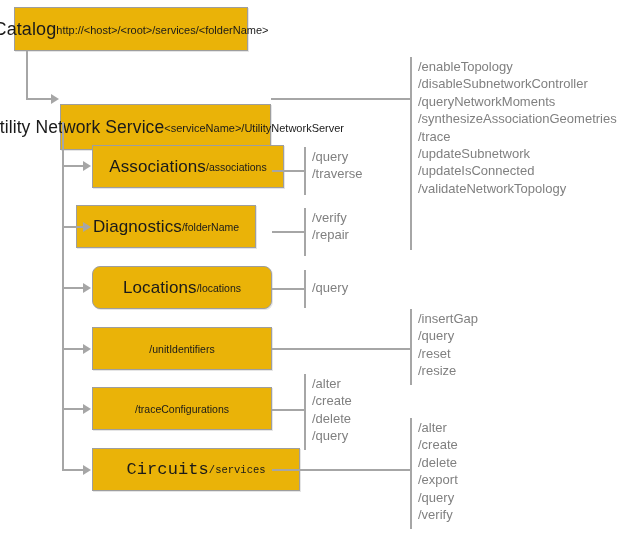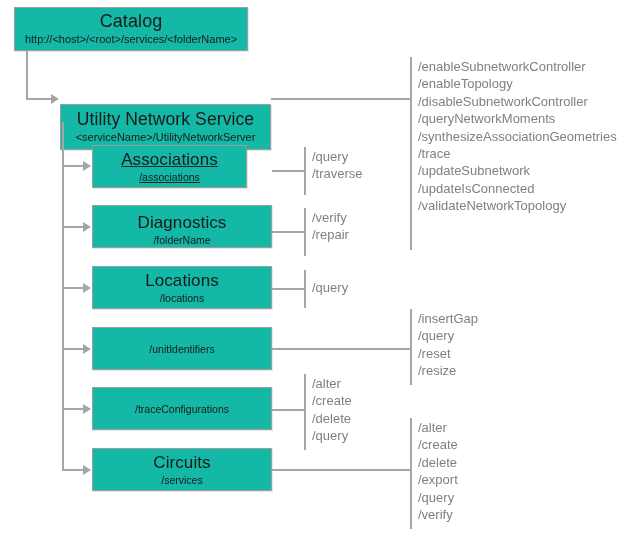--- a/index.html
+++ b/index.html
@@ -14,11 +14,11 @@
 
   .node{
     position:absolute;
-    background:#14b8a6;
+    background:#eab308;
     border:1px solid #9e9e9e;
     box-sizing:border-box;
     display:flex;
-    flex-direction:column;
+    flex-direction:row;
     align-items:center;
     justify-content:center;
     box-shadow:1px 1px 0 rgba(0,0,0,0.10);

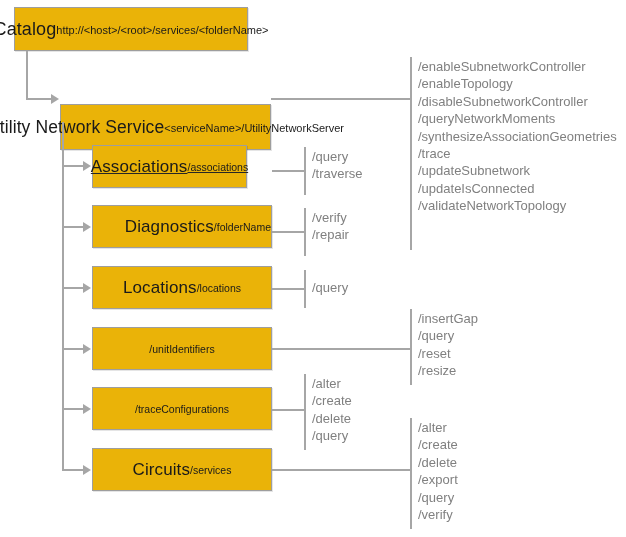--- a/index.html
+++ b/index.html
@@ -153,7 +153,6 @@
   <div class="tick" style="left:410px;top:418px;height:111px;"></div>
 
   <div class="oplist" style="left:418px;top:58px;">
-      <div>/enableSubnetworkController</div>
       <div>/enableTopology</div>
       <div>/disableSubnetworkController</div>
       <div>/queryNetworkMoments</div>

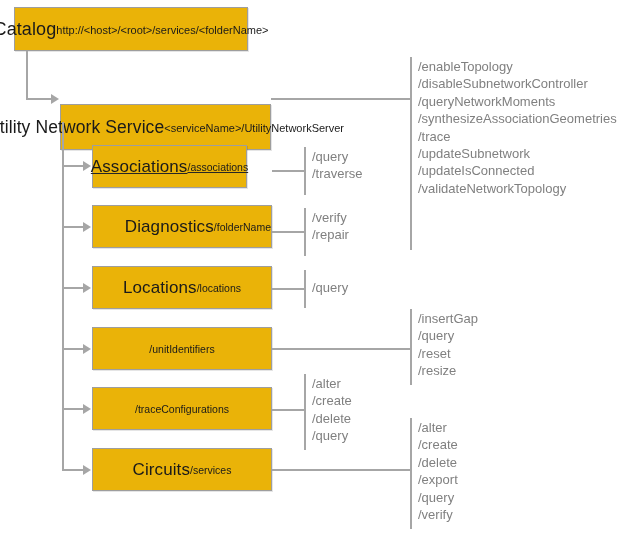--- a/index.html
+++ b/index.html
@@ -79,7 +79,7 @@
     <span class="sub">&lt;serviceName&gt;/UtilityNetworkServer</span>
   </div>
 
-  <div class="node" style="left:92px;top:145px;width:155px;height:43px;text-decoration:underline;">
+  <div class="node" style="left:92px;top:145px;width:192px;height:43px;">
     <span class="title">Associations</span>
     <span class="sub">/associations</span>
   </div>

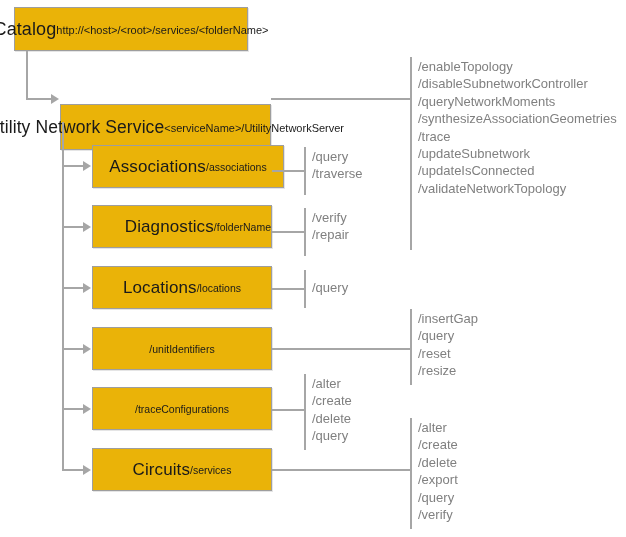--- a/index.html
+++ b/index.html
@@ -84,7 +84,7 @@
     <span class="sub">/associations</span>
   </div>
 
-  <div class="node" style="left:92px;top:205px;width:180px;height:43px;justify-content:flex-end;">
+  <div class="node" style="left:76px;top:205px;width:180px;height:43px;">
     <span class="title">Diagnostics</span>
     <span class="sub">/folderName</span>
   </div>

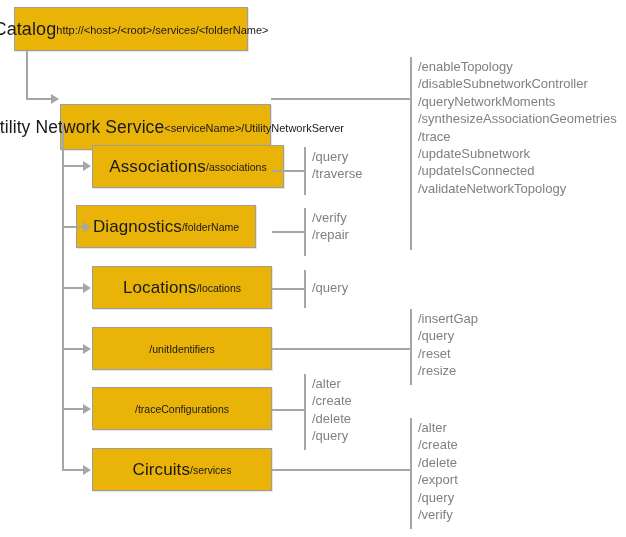--- a/index.html
+++ b/index.html
@@ -89,7 +89,7 @@
     <span class="sub">/folderName</span>
   </div>
 
-  <div class="node" style="left:92px;top:266px;width:180px;height:43px;">
+  <div class="node" style="left:92px;top:266px;width:180px;height:43px;border-radius:8px;">
     <span class="title">Locations</span>
     <span class="sub">/locations</span>
   </div>

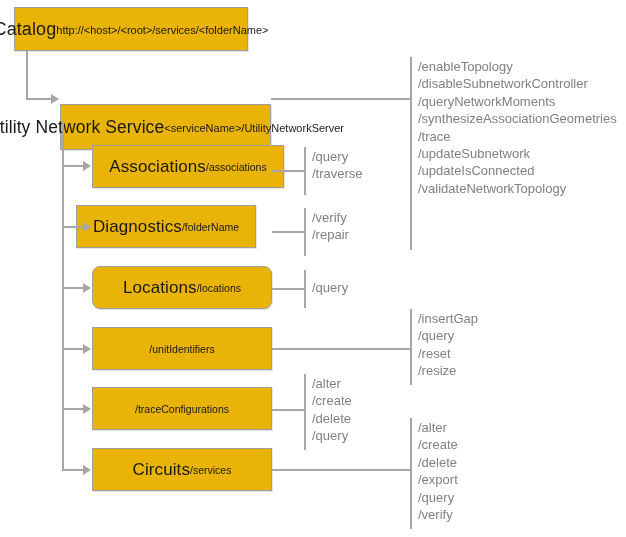--- a/index.html
+++ b/index.html
@@ -102,7 +102,7 @@
     <span class="sub">/traceConfigurations</span>
   </div>
 
-  <div class="node" style="left:92px;top:448px;width:180px;height:43px;">
+  <div class="node" style="left:92px;top:448px;width:208px;height:43px;font-family:Liberation Mono, monospace;">
     <span class="title">Circuits</span>
     <span class="sub">/services</span>
   </div>

